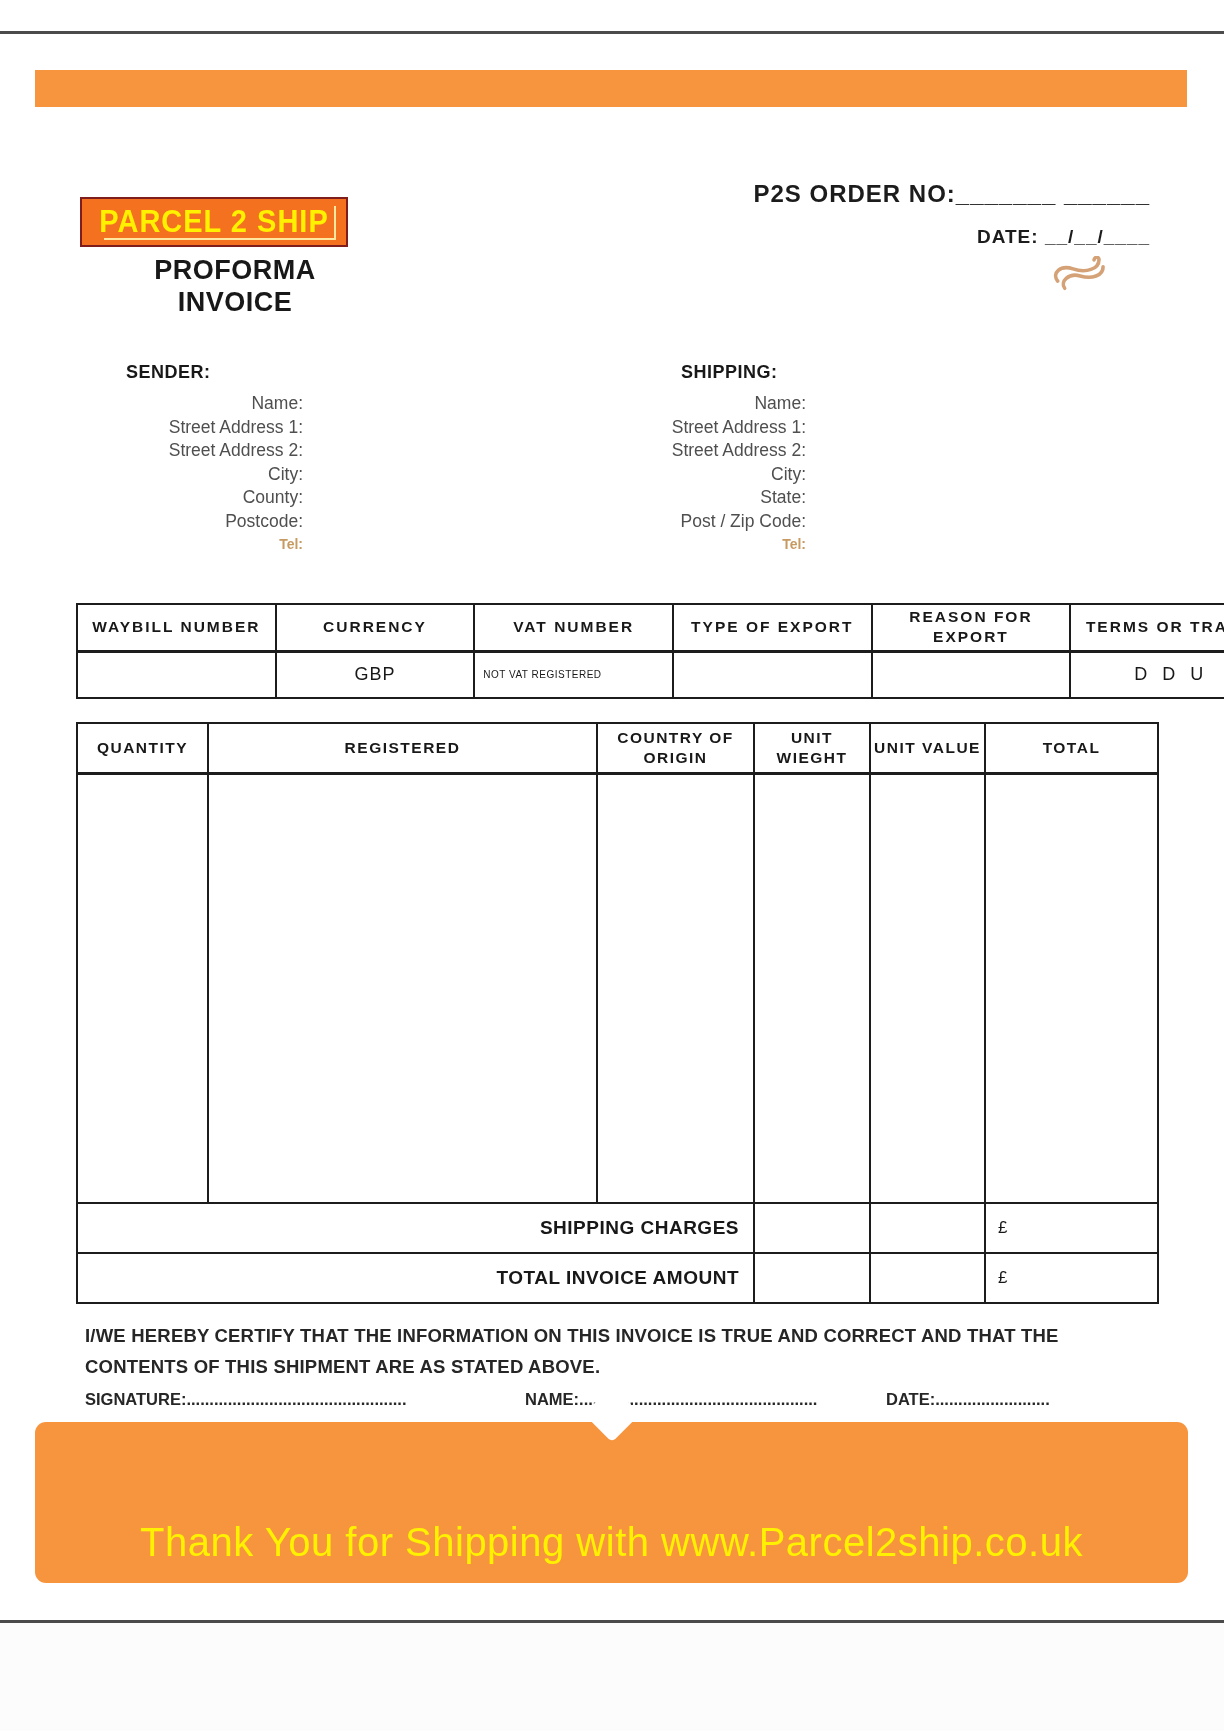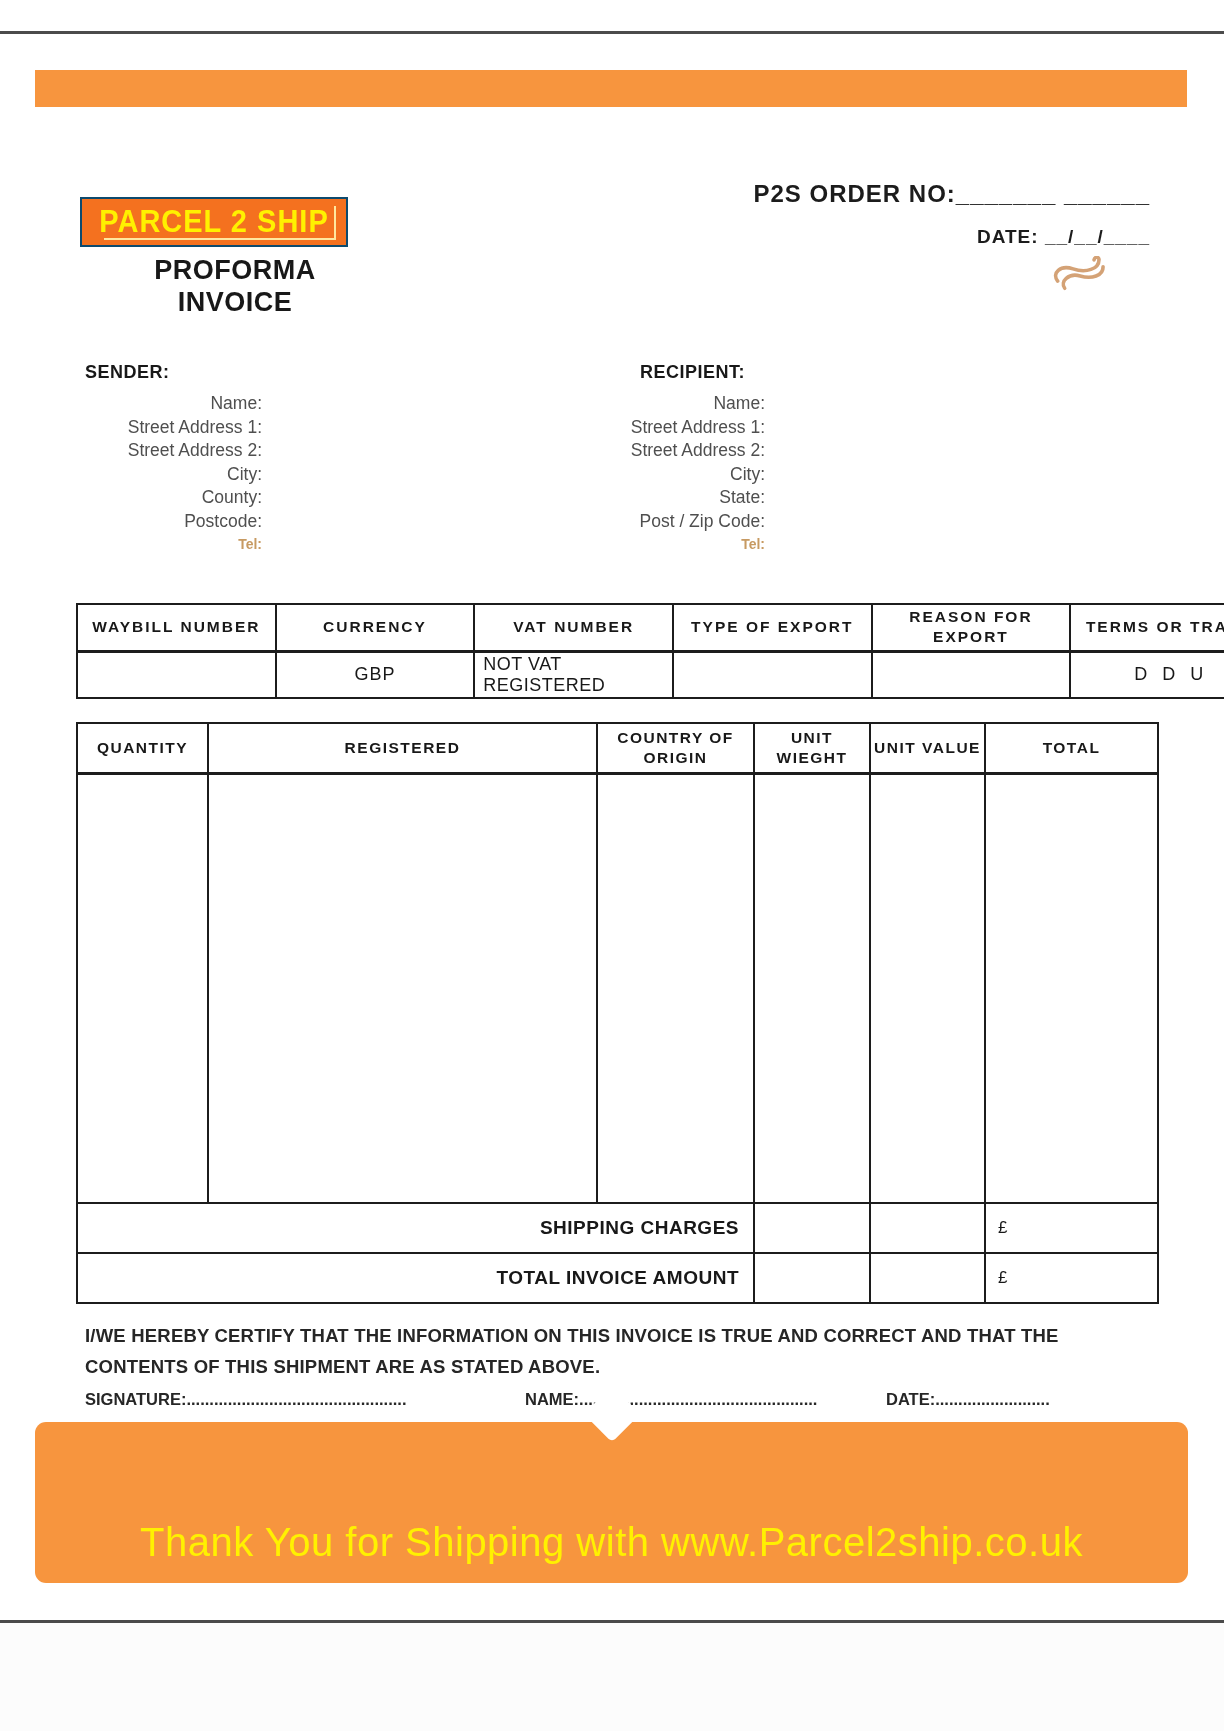--- a/index.html
+++ b/index.html
@@ -23,7 +23,7 @@
   .date-line{position:absolute;top:226px;right:74px;font-size:19px;font-weight:bold;color:var(--ink);letter-spacing:1px;white-space:pre;}
   .squiggle{position:absolute;left:1050px;top:256px;width:60px;height:38px;}
 
-  .logo-box{position:absolute;left:80px;top:197px;width:268px;height:50px;background:var(--logo-orange);border:2px solid #0c4a6e;display:flex;align-items:center;justify-content:center;}
+  .logo-box{position:absolute;left:80px;top:197px;width:268px;height:50px;background:var(--logo-orange);border:2px solid #7f1d1d;display:flex;align-items:center;justify-content:center;}
   .logo-text{color:var(--yellow);font-weight:800;font-size:29px;letter-spacing:1px;white-space:nowrap;transform:scaleY(1.05);}
   .logo-underline{position:absolute;left:22px;right:10px;bottom:5px;height:2px;background:#ffe79e;}
   .logo-vline{position:absolute;right:10px;top:7px;bottom:5px;width:2px;background:#ffe79e;}

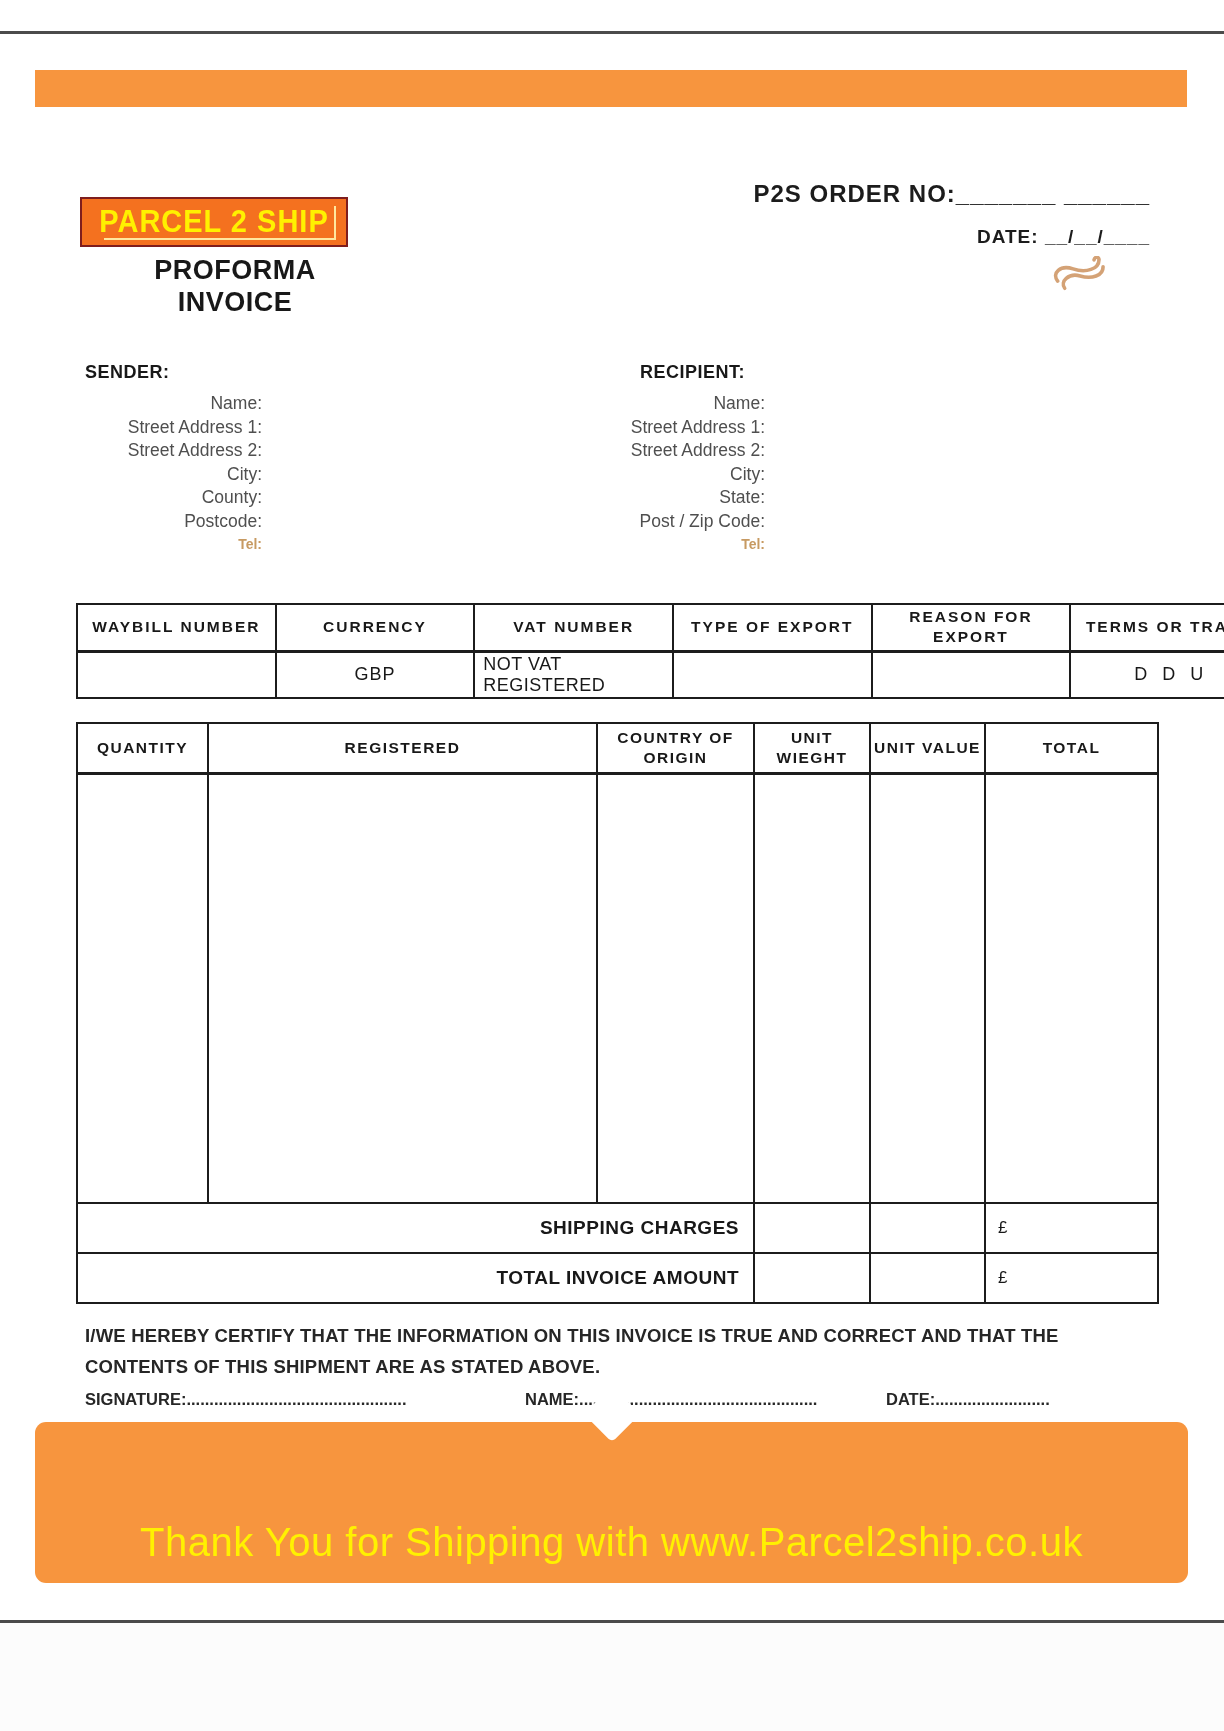--- a/index.html
+++ b/index.html
@@ -30,7 +30,7 @@
 
   .doc-title{position:absolute;left:100px;top:254px;width:270px;text-align:center;font-weight:bold;font-size:27px;color:#181818;line-height:32px;letter-spacing:0.5px;}
 
-  .party{position:absolute;}
+  .party{position:absolute;margin-left:41px;}
   .party-heading{font-weight:bold;font-size:18px;color:#181818;letter-spacing:0.5px;margin-bottom:9px;}
   .party-fields{text-align:right;font-size:17.5px;color:var(--label-gray);line-height:23.5px;}
   .party-tel{text-align:right;font-size:14px;color:var(--tan);line-height:23px;font-weight:bold;}

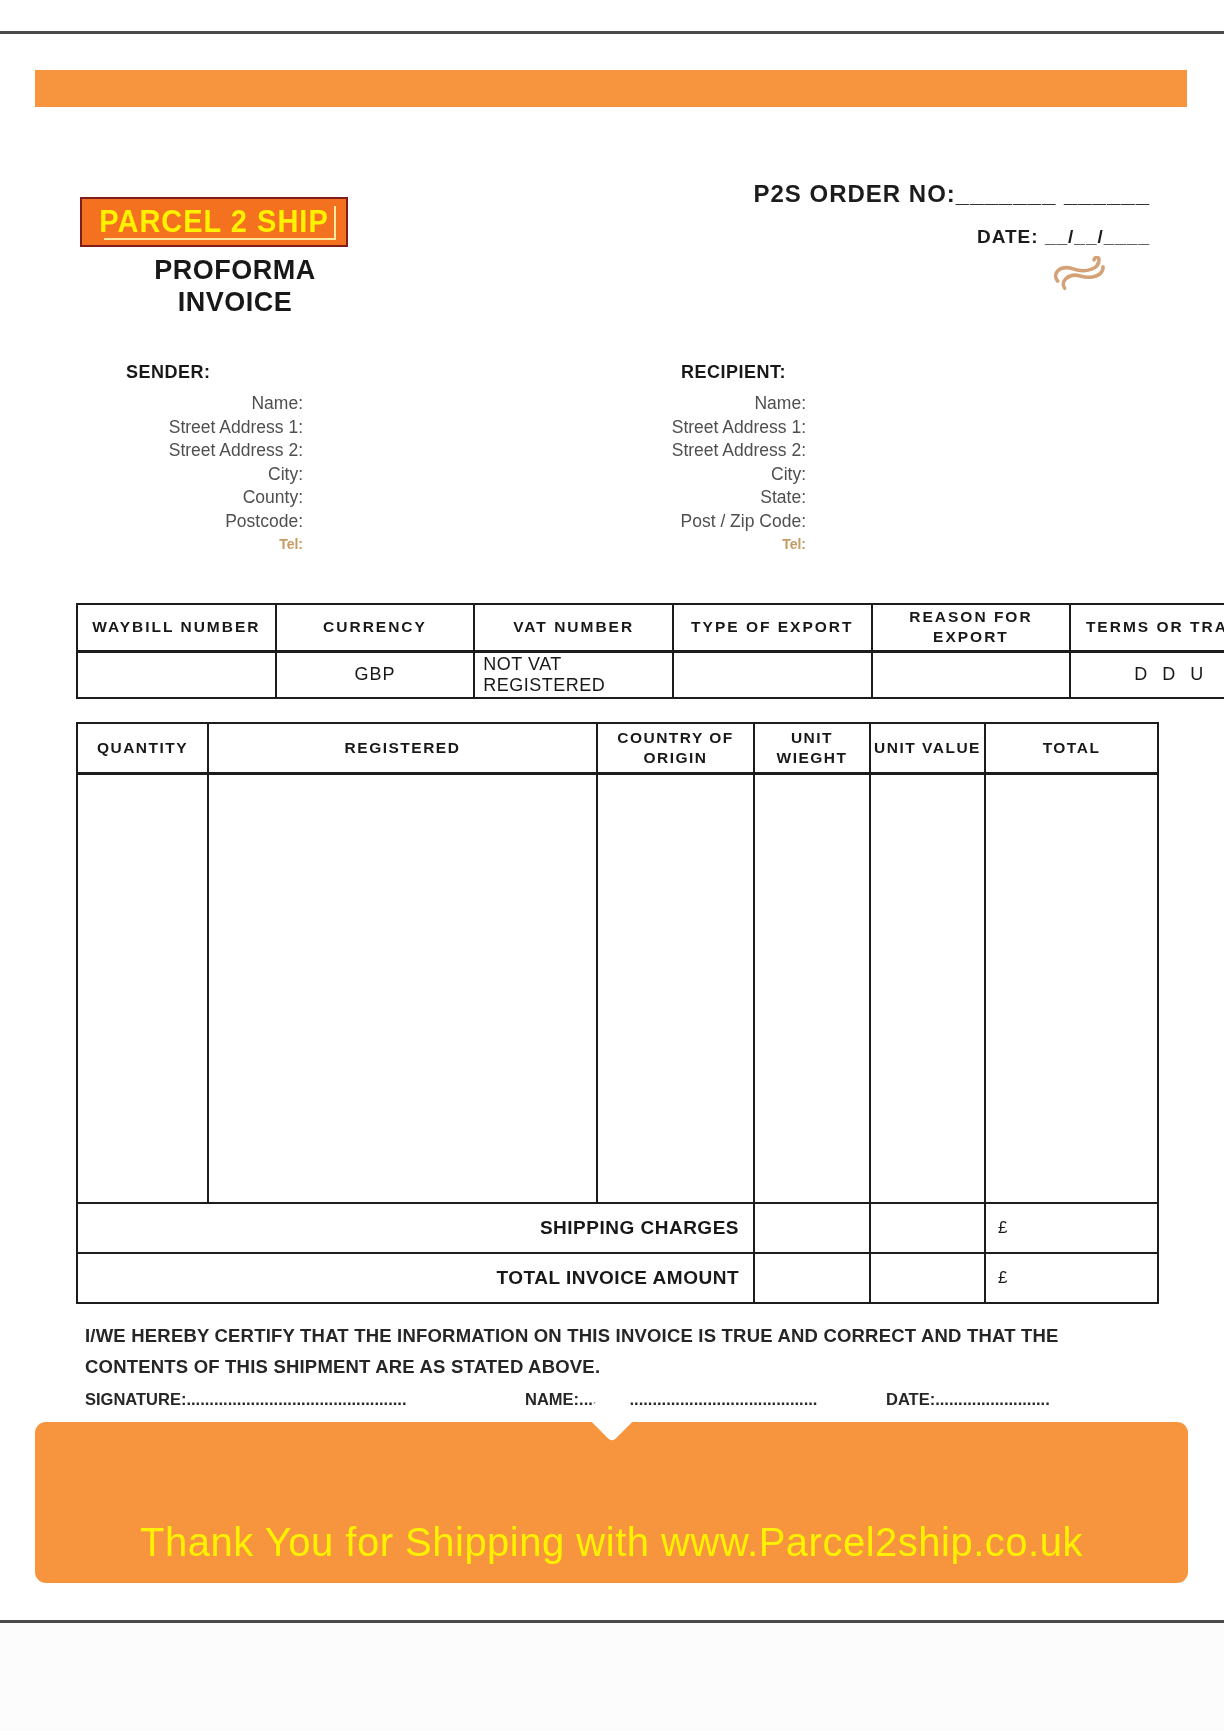--- a/index.html
+++ b/index.html
@@ -110,7 +110,7 @@
   </div>
 
   <div class="party recipient">
-    <div class="party-heading">RECIPIENT:</div>
+    <div class="party-heading">SHIPPING:</div>
     <div class="party-fields">
       <div>Name:</div>
       <div>Street Address 1:</div>

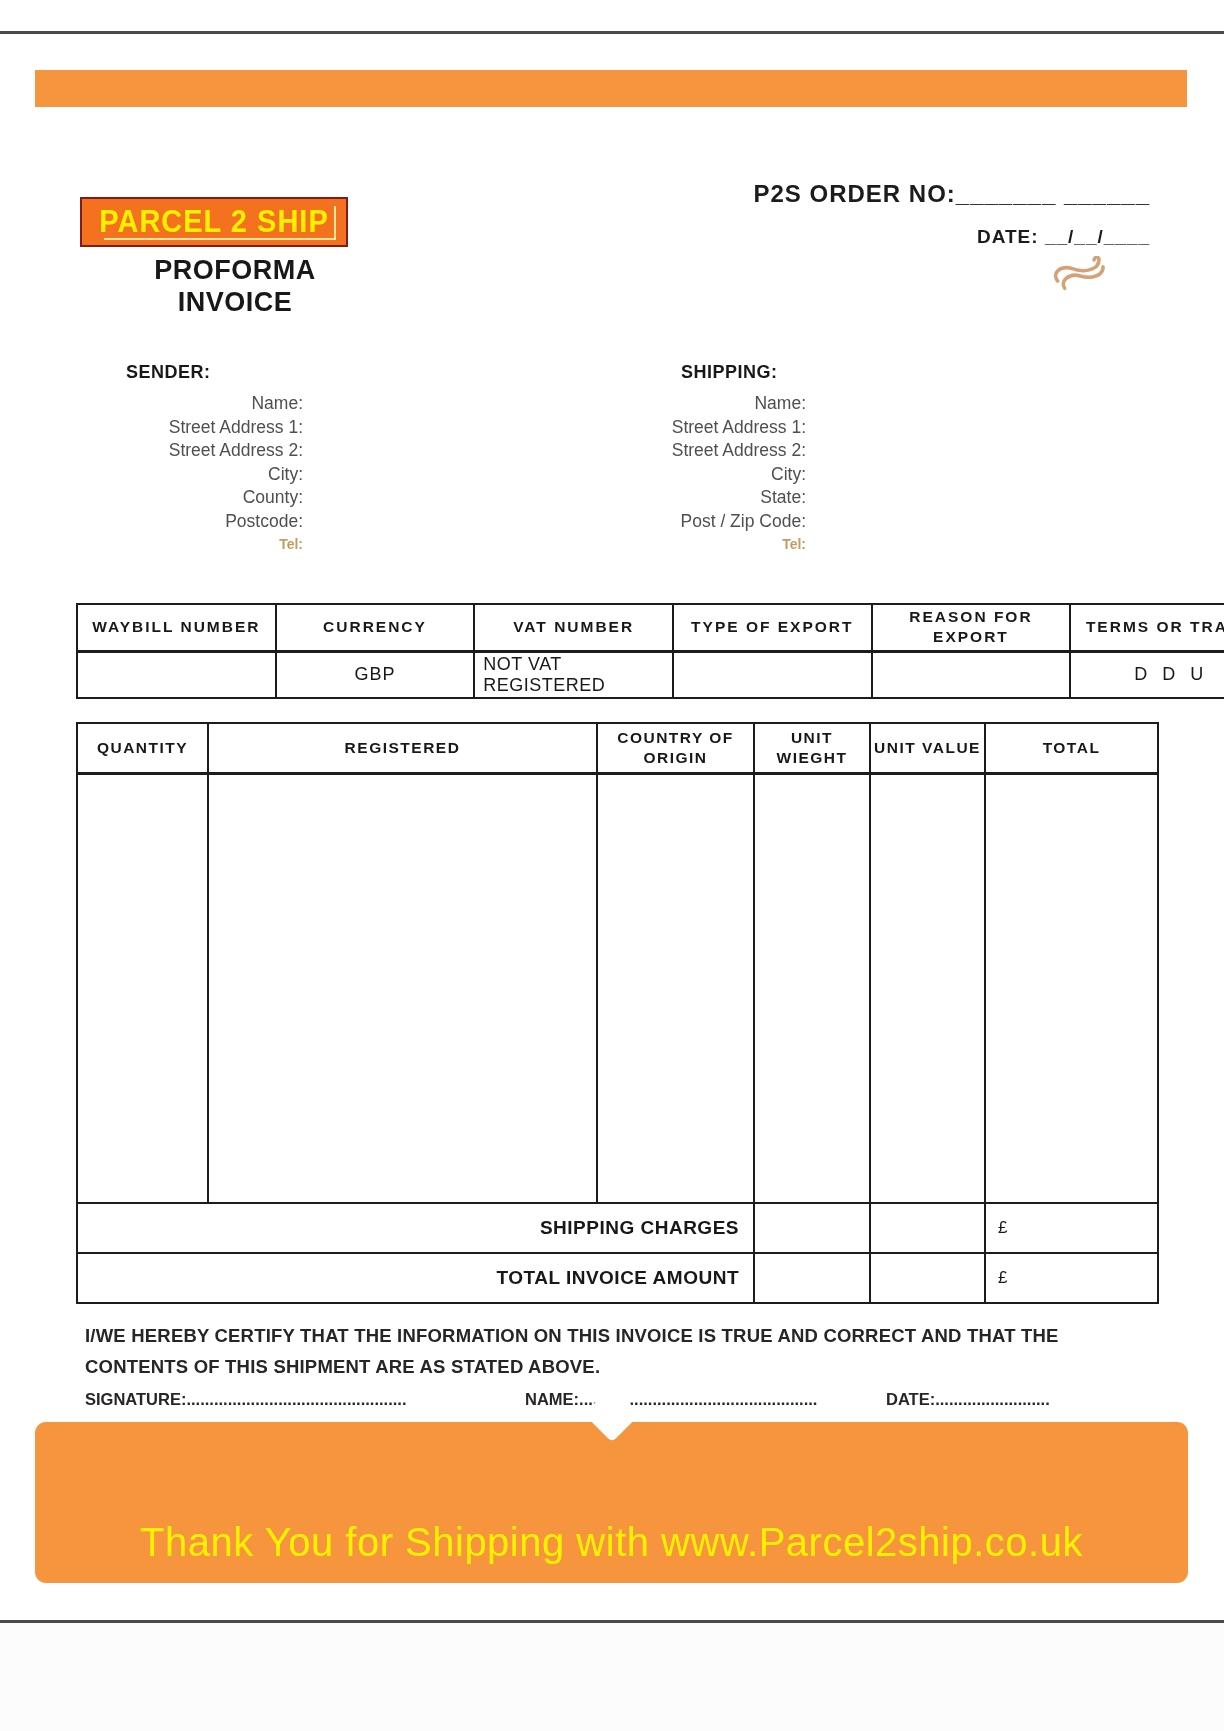--- a/index.html
+++ b/index.html
@@ -43,7 +43,7 @@
   .export-table{left:76px;top:603px;width:1194px;border-radius:7px;}
   .export-table td.hdr{height:47px;font-weight:bold;font-size:15.5px;letter-spacing:2px;line-height:20px;border-bottom-width:3px;}
   .export-table td.val{height:47px;font-size:18px;letter-spacing:1px;}
-  .export-table td.val-small{font-size:18px;letter-spacing:0.5px;text-align:left;padding-left:8px;}
+  .export-table td.val-small{font-size:10px;letter-spacing:0.5px;text-align:left;padding-left:8px;}
   .export-table td.val-spaced{letter-spacing:2px;word-spacing:6px;}
 
   .items-table{left:76px;top:722px;width:1081px;}

